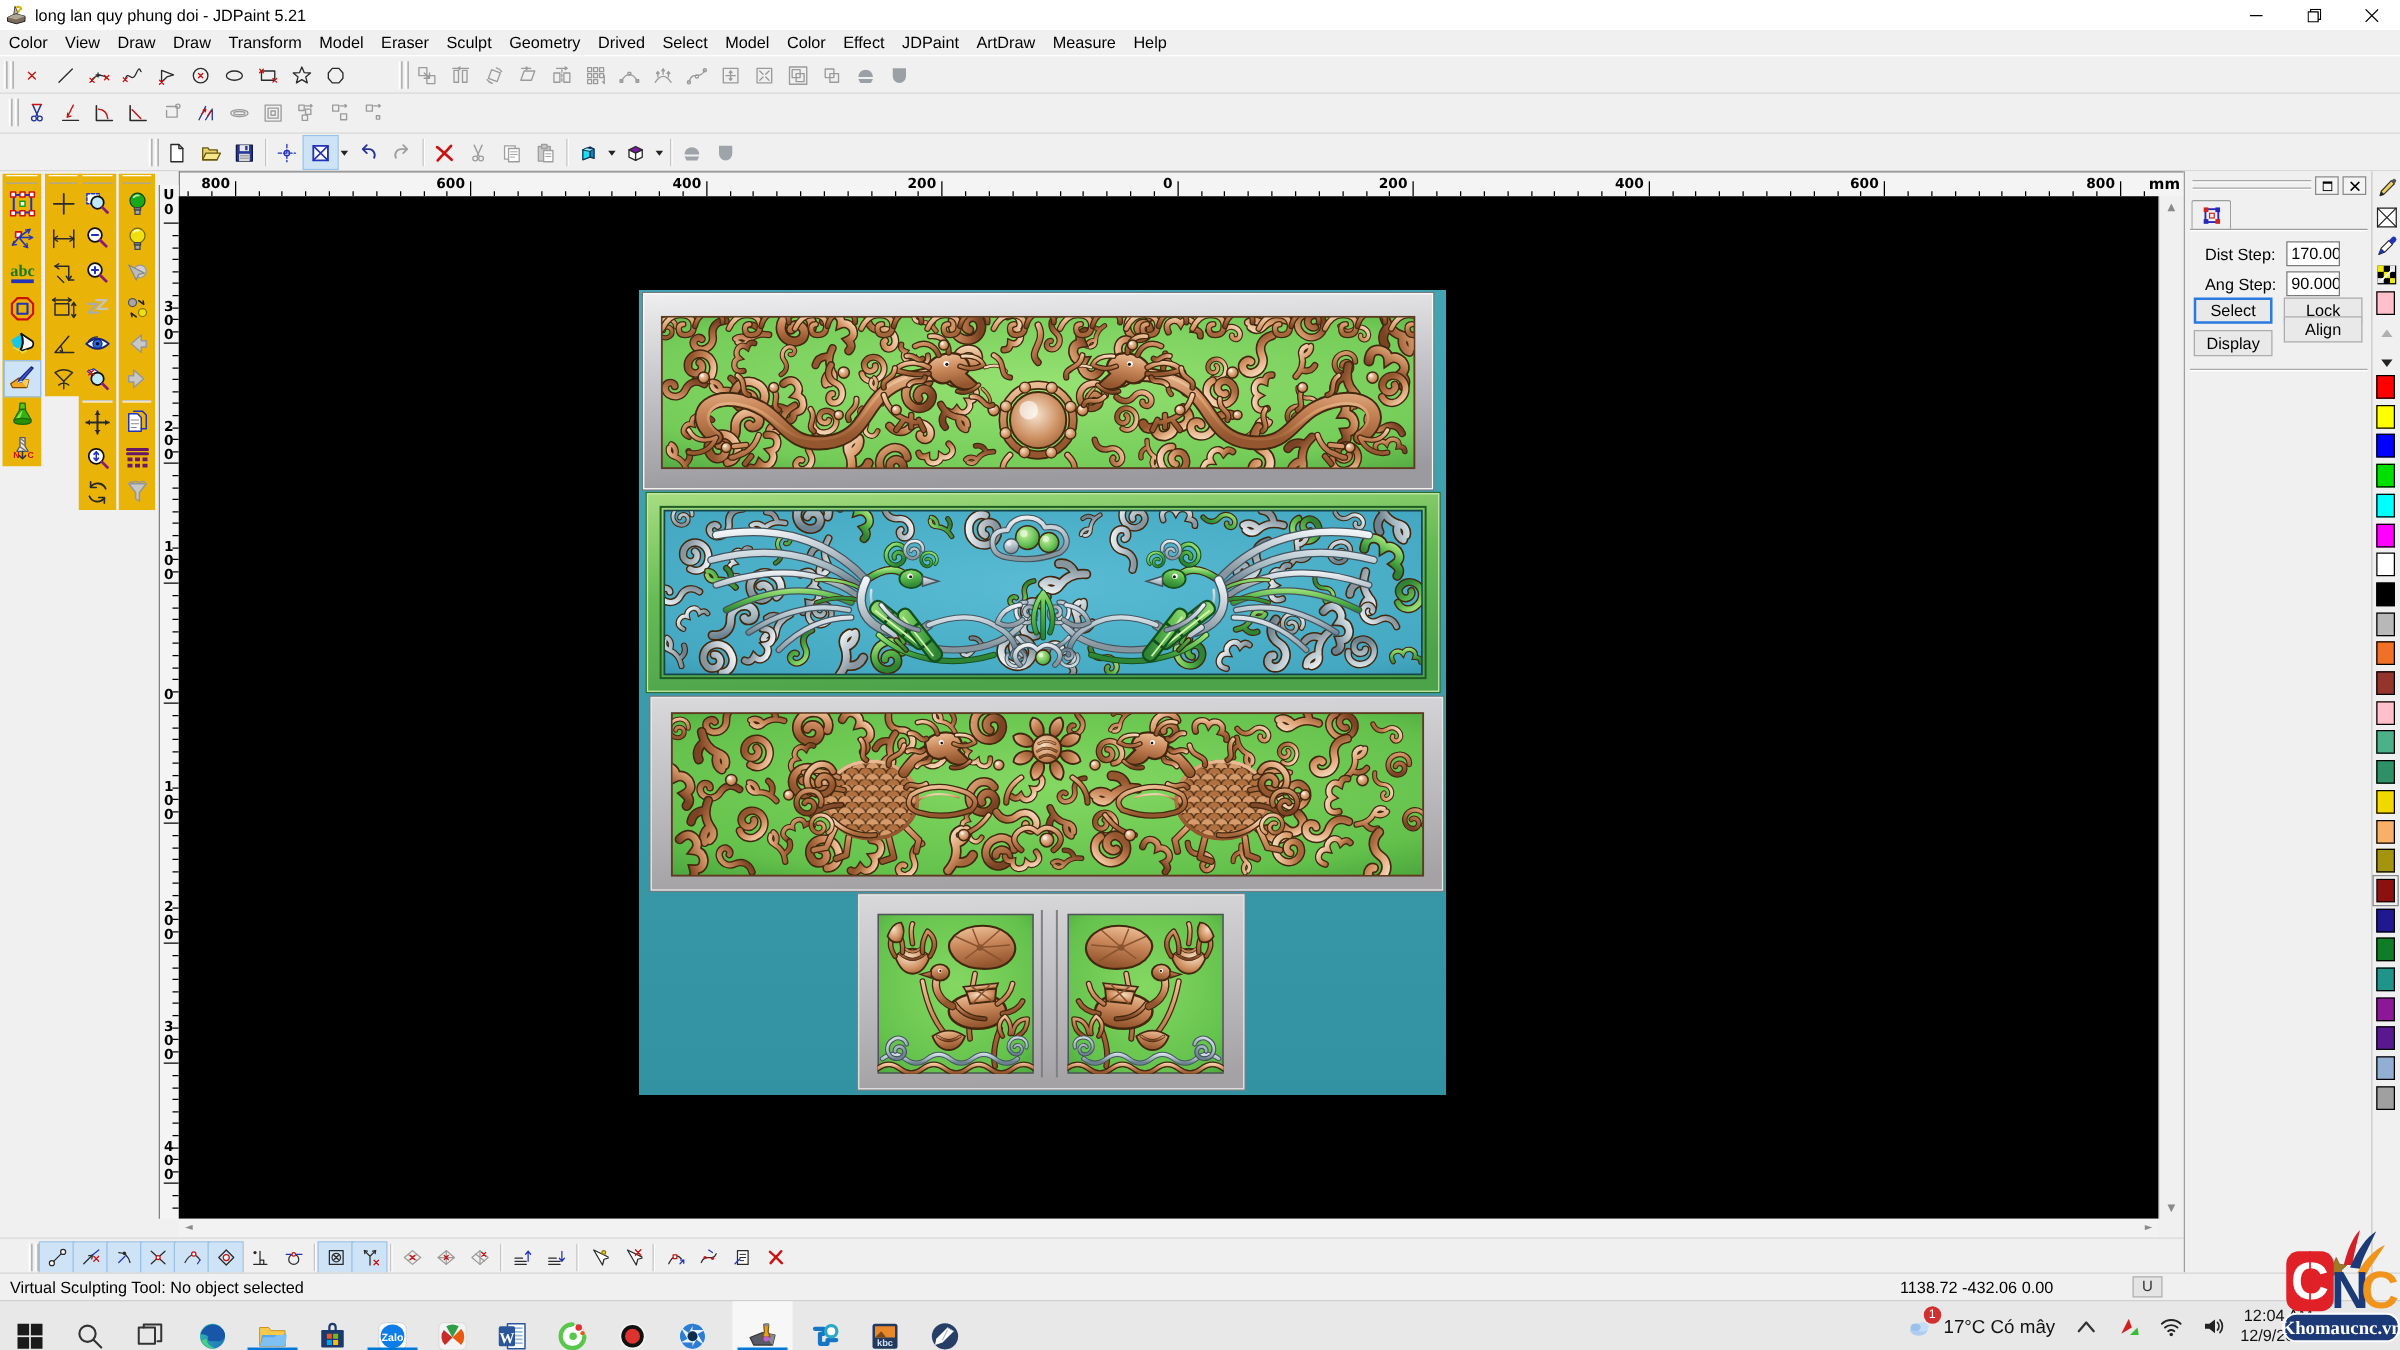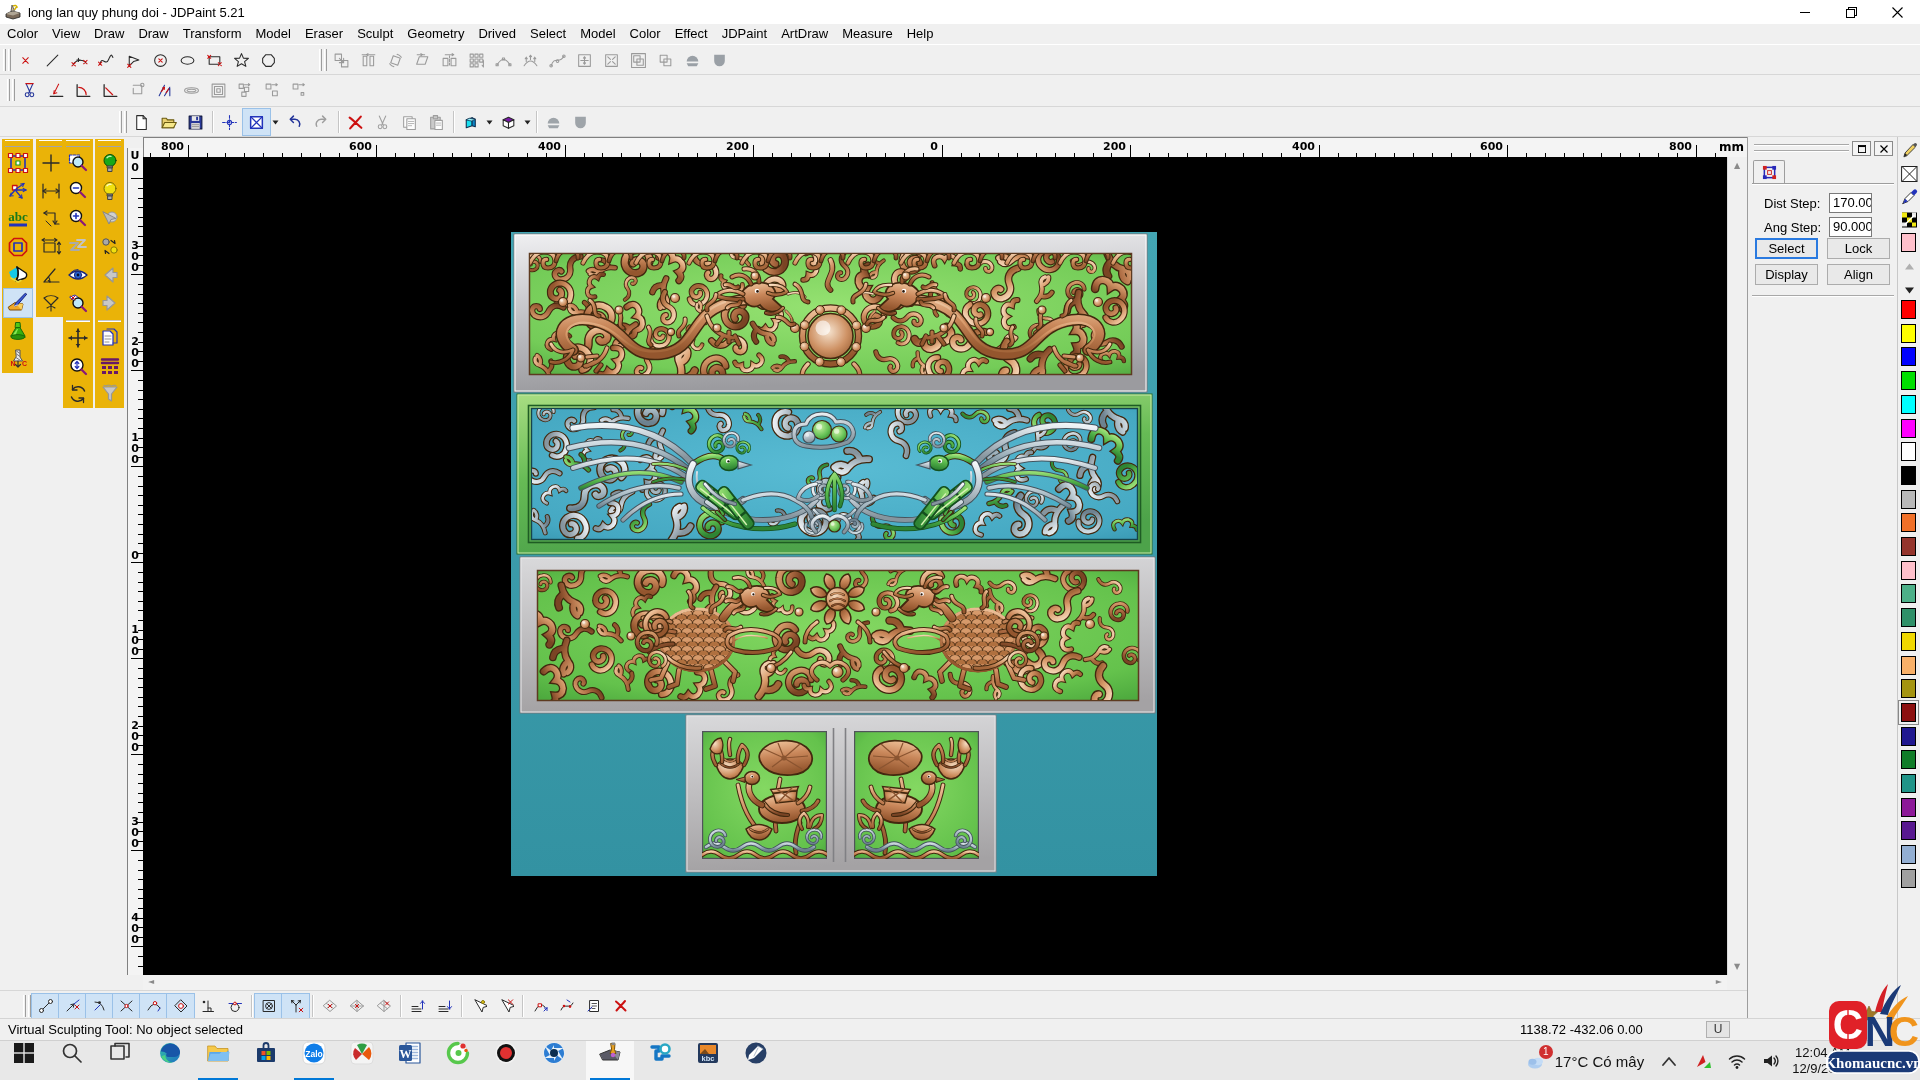--- a/index.html
+++ b/index.html
@@ -2641,7 +2641,7 @@
     <div class="rp-btn focused" style="left:7px;top:101px">Select</div>
     <div class="rp-btn" style="left:79px;top:101px">Lock</div>
     <div class="rp-btn" style="left:7px;top:127px">Display</div>
-    <div class="rp-btn" style="left:79px;top:127px">Align</div>
+    <div class="rp-btn" style="left:79px;top:116px">Align</div>
     <div id="rp-sep"></div>
   </div>
 

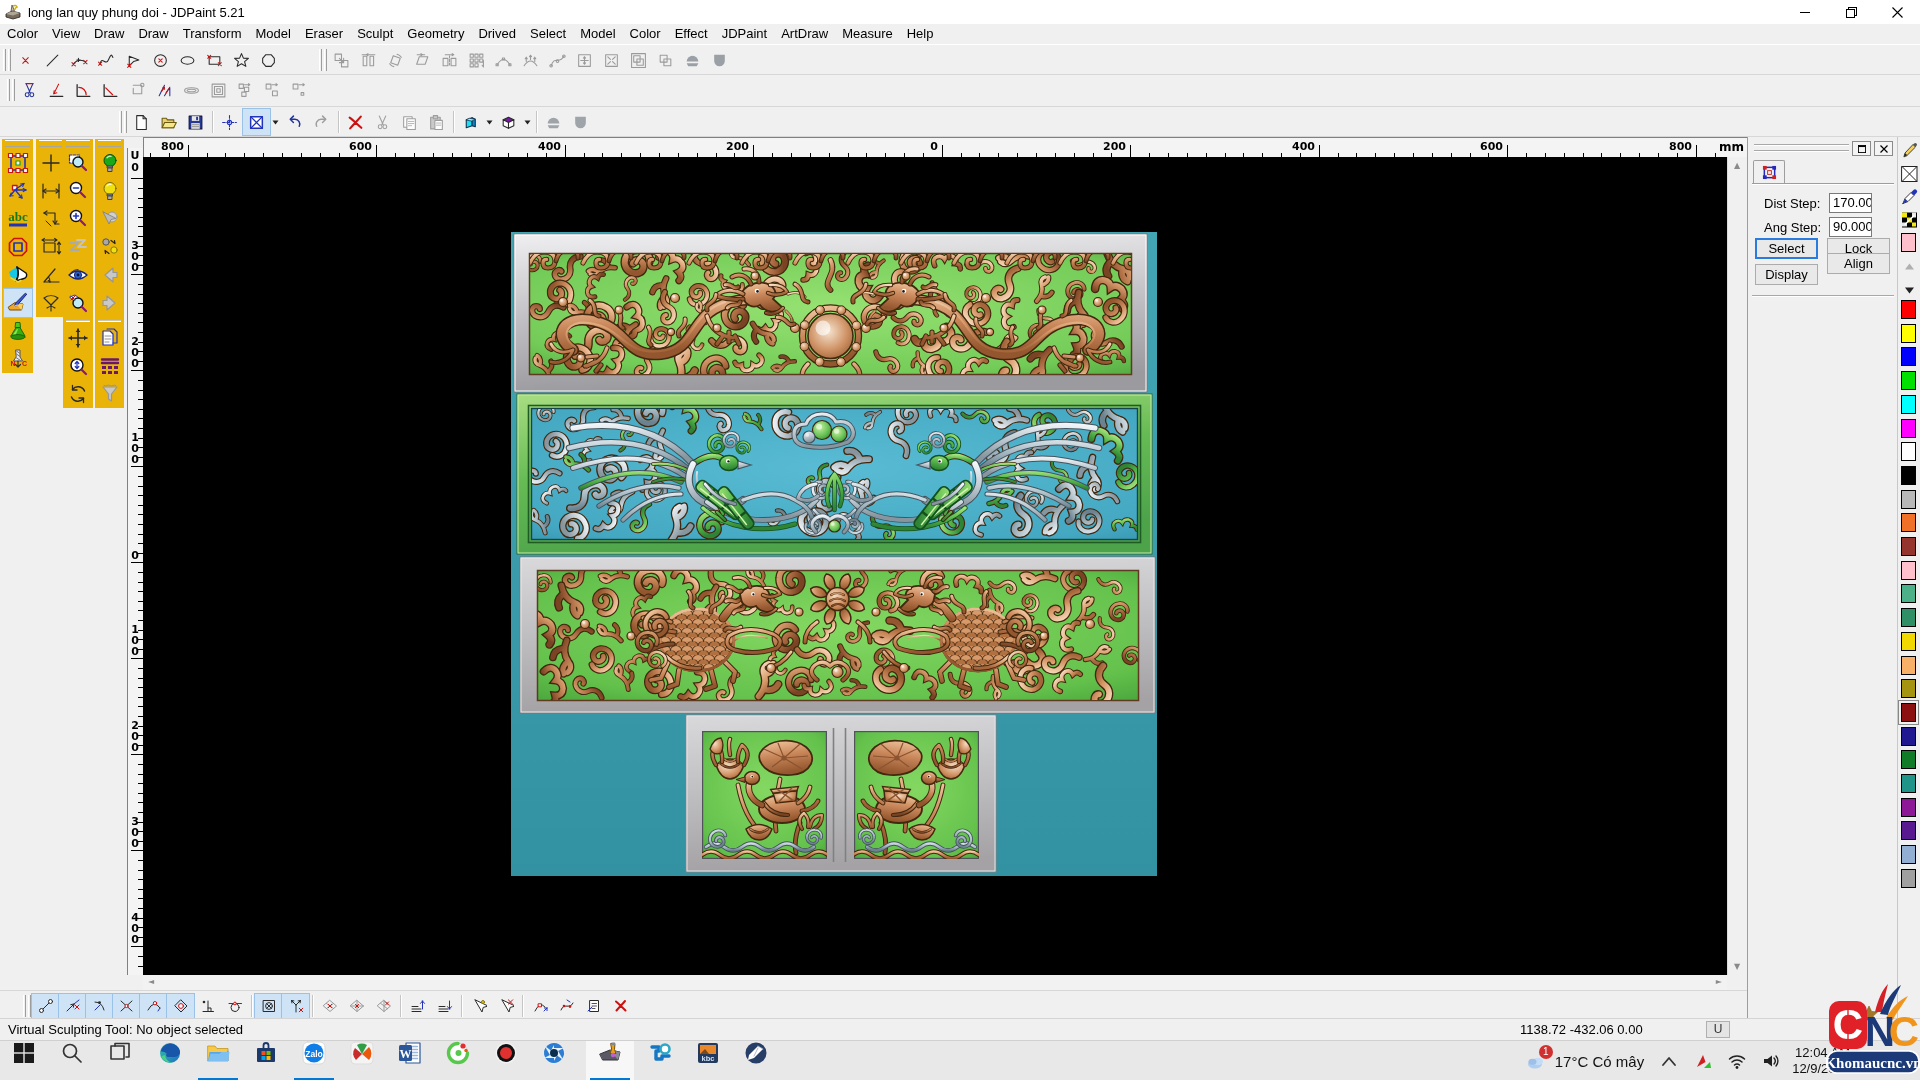--- a/index.html
+++ b/index.html
@@ -95,7 +95,7 @@
 
 
 #taskbar { position:absolute; left:0; top:1040px; width:1920px; height:40px; background:#e8e8e8; border-top:1px solid #d0d0d0; }
-.tk-btn { position:absolute; top:0; width:48px; height:40px; display:flex; align-items:flex-start; justify-content:center; }
+.tk-btn { position:absolute; top:0; width:48px; height:40px; display:flex; align-items:flex-end; justify-content:center; }
 .tk-btn svg { width:24px; height:24px; }
 .tk-btn.active { background:#f7f7f7; }
 .tk-underline { position:absolute; bottom:0; left:4px; right:4px; height:3px; background:#0078d7; }

